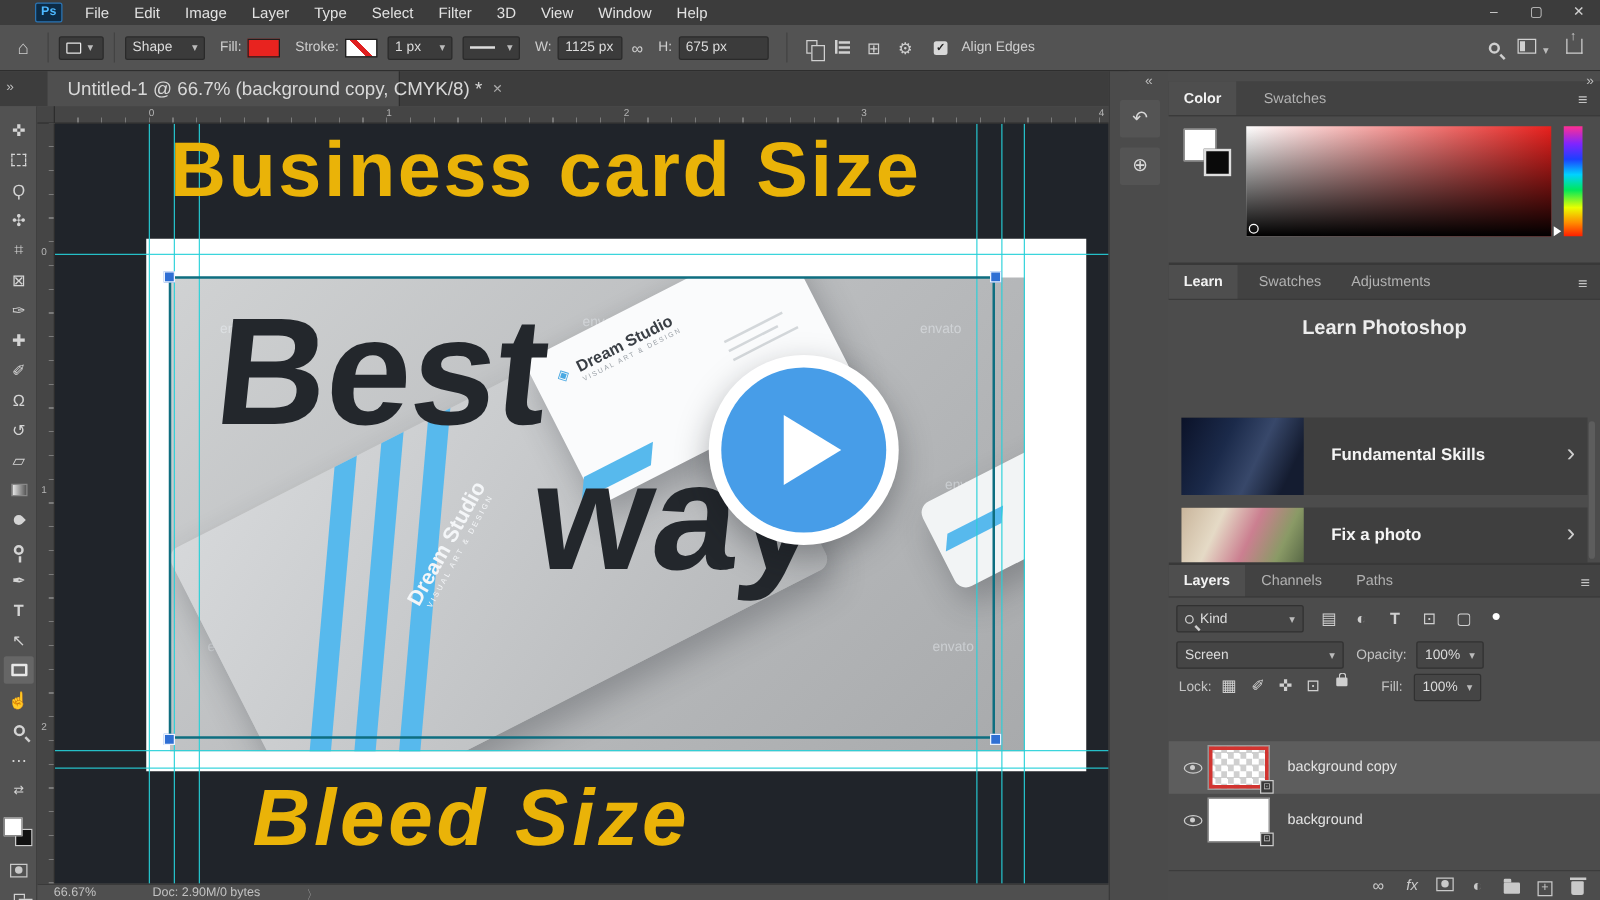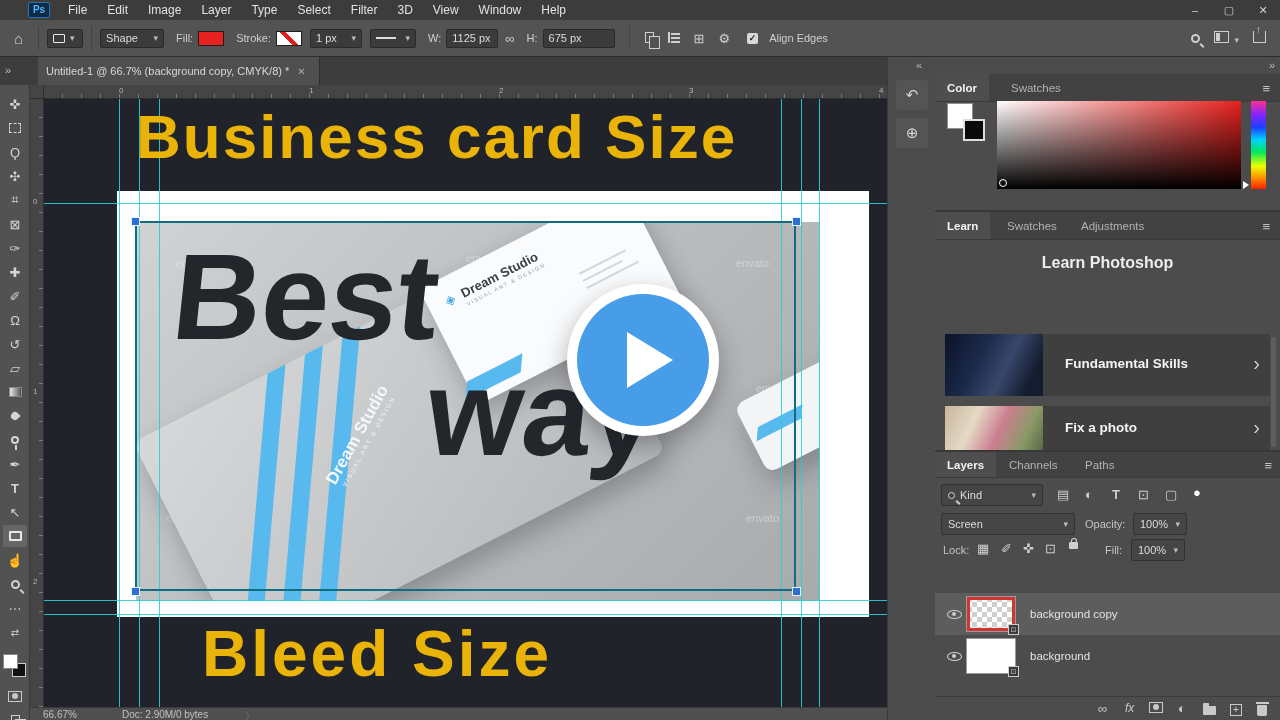--- a/index.html
+++ b/index.html
@@ -39,7 +39,7 @@
   
   #tabbar { position:absolute; left:0; top:57px; width:903px; height:28px; background:#3d3d3d; }
   #doc-tab { position:absolute; left:38px; top:0; width:282px; height:28px; background:#4f4f4f; border-right:1px solid #2e2e2e; display:flex; align-items:center; padding:0 8px; }
-  #doc-tab .title { font-size:11px; color:#d8d8d8; white-space:nowrap; }
+  #doc-tab .title { font-size:15px; color:#d8d8d8; white-space:nowrap;margin-left:8px; }
   #doc-tab .close { margin-left:8px; color:#aaa; font-size:10px; }
 
   

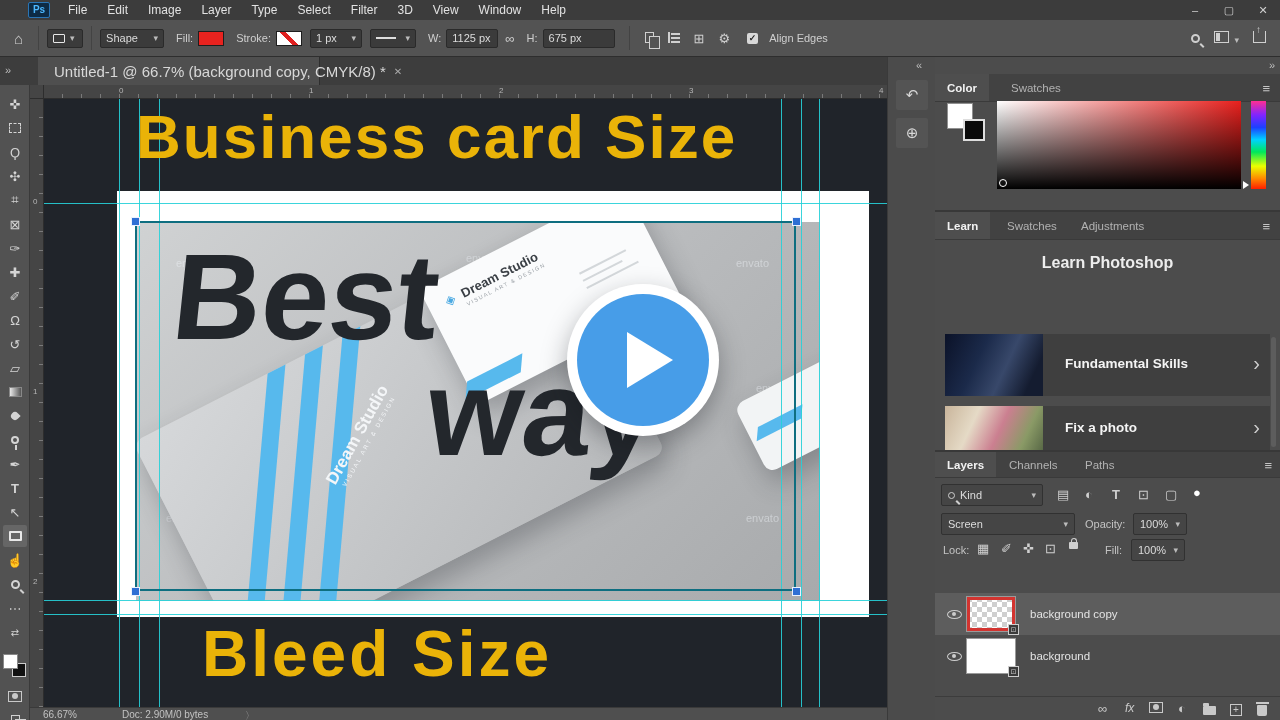--- a/index.html
+++ b/index.html
@@ -412,7 +412,7 @@
   <div id="panels">
     <span class="abs" style="left:334px;top:2px;color:#bdbdbd;font-size:11px;z-index:3">»</span>
 
-    <div class="ptabs" style="top:17px;height:28px">
+    <div class="ptabs" style="top:8px;height:28px">
       <div class="ptab active" style="left:0">Color</div>
       <div class="ptab" style="left:64px">Swatches</div>
       <span class="hamb" style="right:10px;top:7px">≡</span>

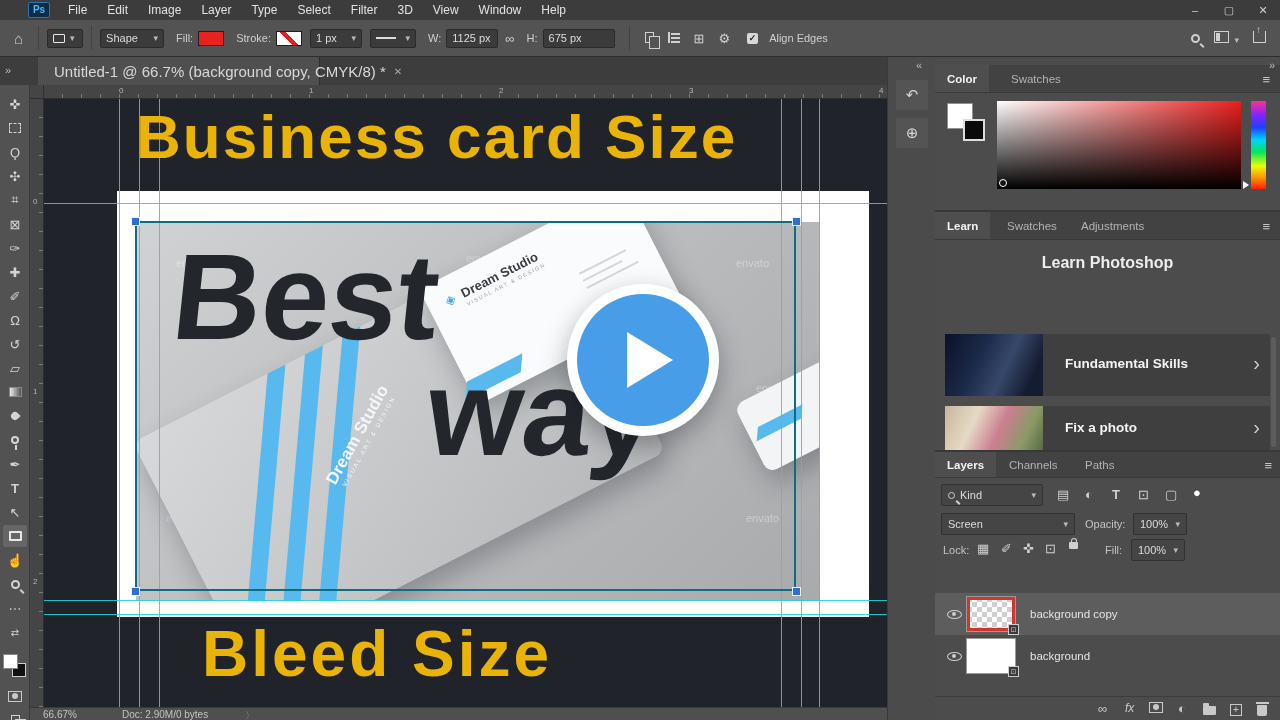--- a/index.html
+++ b/index.html
@@ -94,7 +94,7 @@
   #ot-top { left:92px; top:2px; font-size:62px; letter-spacing:2px; }
   #ot-best { left:130px; top:128px; font-size:122px; color:#23272c; transform:skewX(-6deg); }
   #ot-way { left:384px; top:244px; font-size:122px; color:#23272c; transform:skewX(-6deg); }
-  #ot-bottom { left:158px; top:518px; font-size:64px; letter-spacing:3px; }
+  #ot-bottom { left:158px; top:518px; font-size:64px; letter-spacing:3px;font-style:italic; }
 
   #play { position:absolute; left:523px; top:185px; width:152px; height:152px; border-radius:50%; background:#ffffff; box-shadow:0 10px 26px rgba(20,24,30,0.35); }
   #play .inner { position:absolute; left:10px; top:10px; width:132px; height:132px; border-radius:50%; background:#479de8; }

